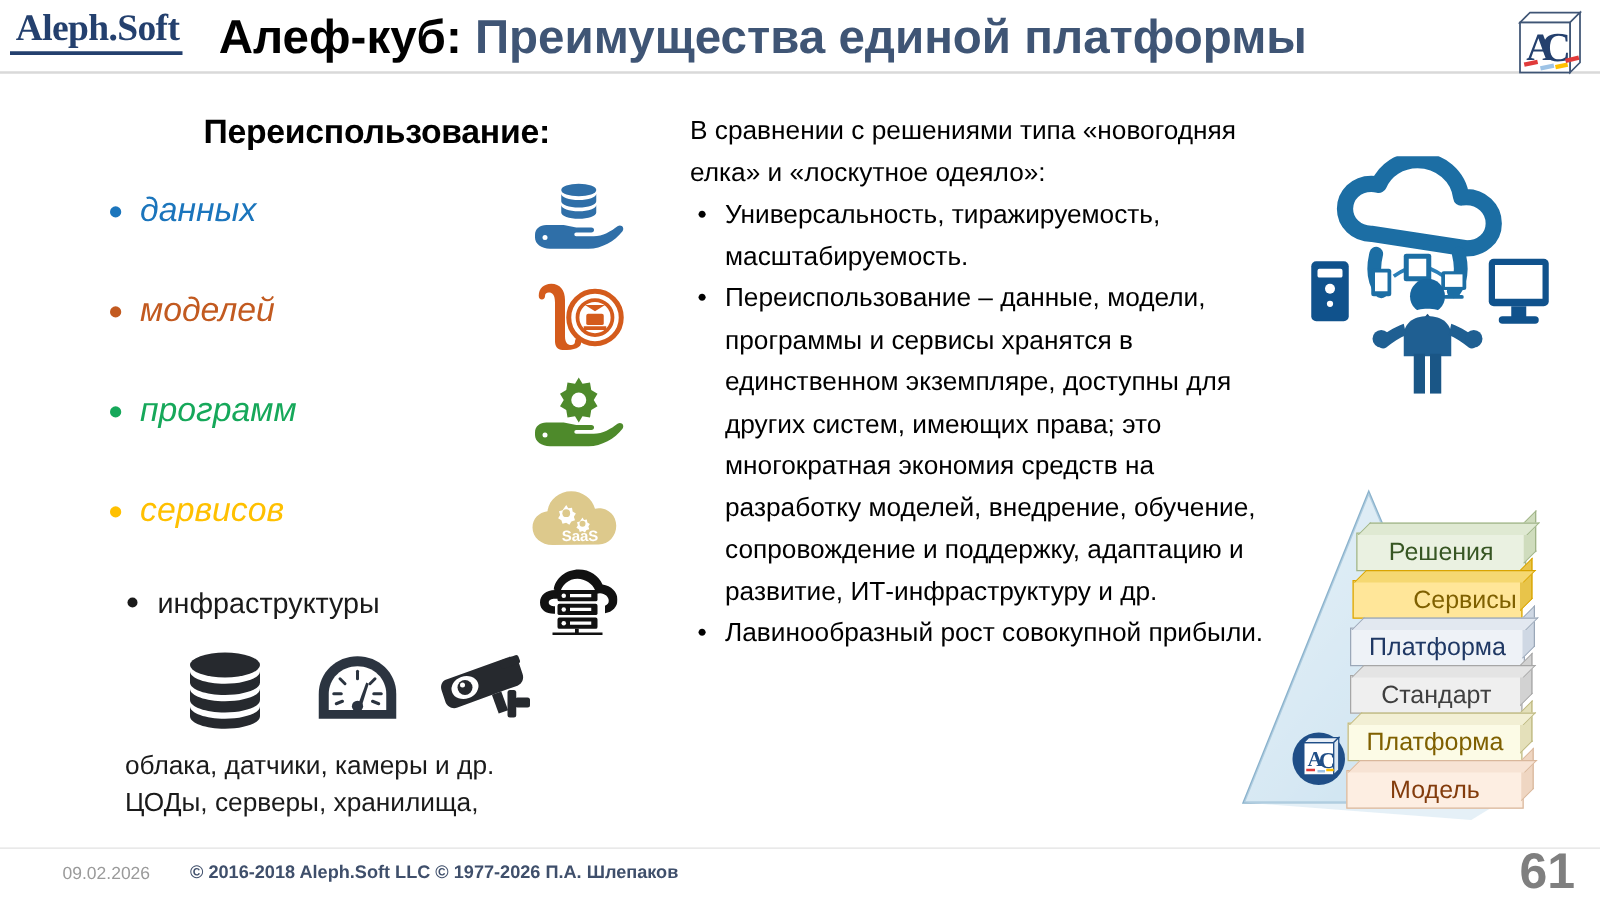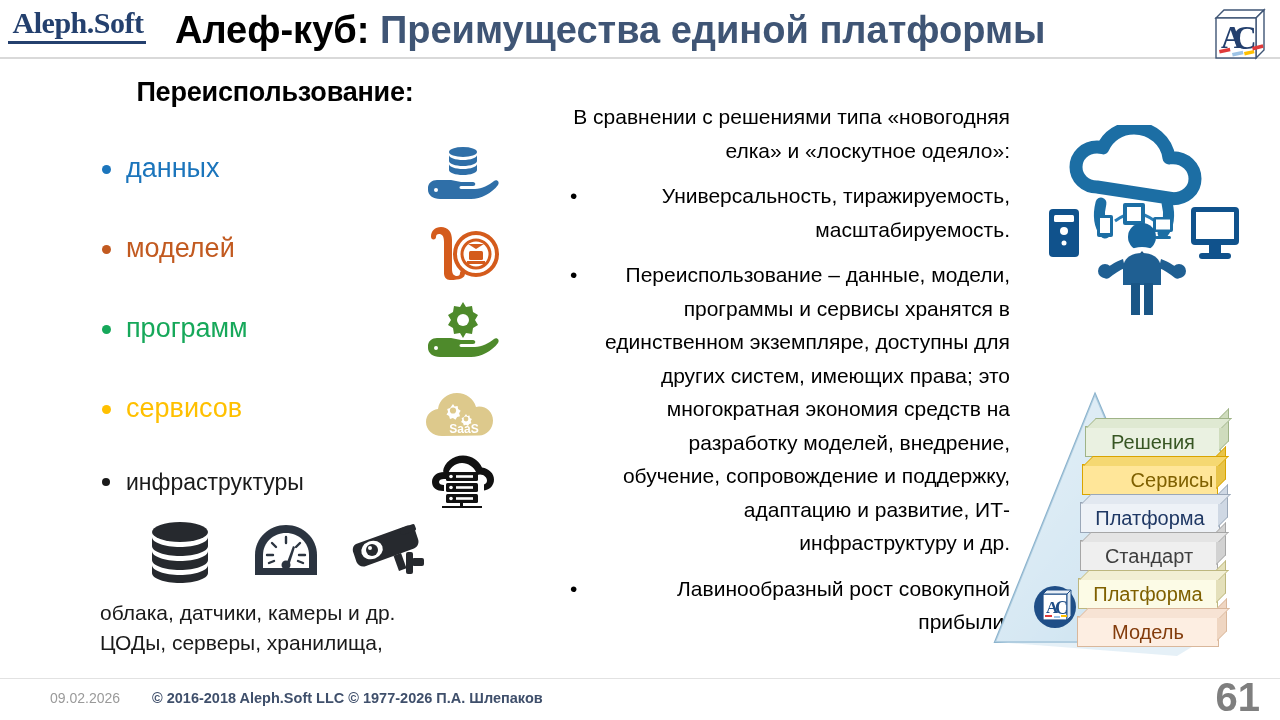--- a/index.html
+++ b/index.html
@@ -42,9 +42,9 @@
 
   
   .reuse-head{
-    position:absolute;left:110px;top:77px;width:330px;
+    position:absolute;left:110px;top:90px;width:330px;
     font-size:27px;font-weight:bold;color:#000;
-    text-align:center;letter-spacing:-0.2px;
+    text-align:right;letter-spacing:-0.2px;
   }
   .bullets{position:absolute;left:98px;top:148px;width:330px;}
   .b-row{position:relative;height:80px;}

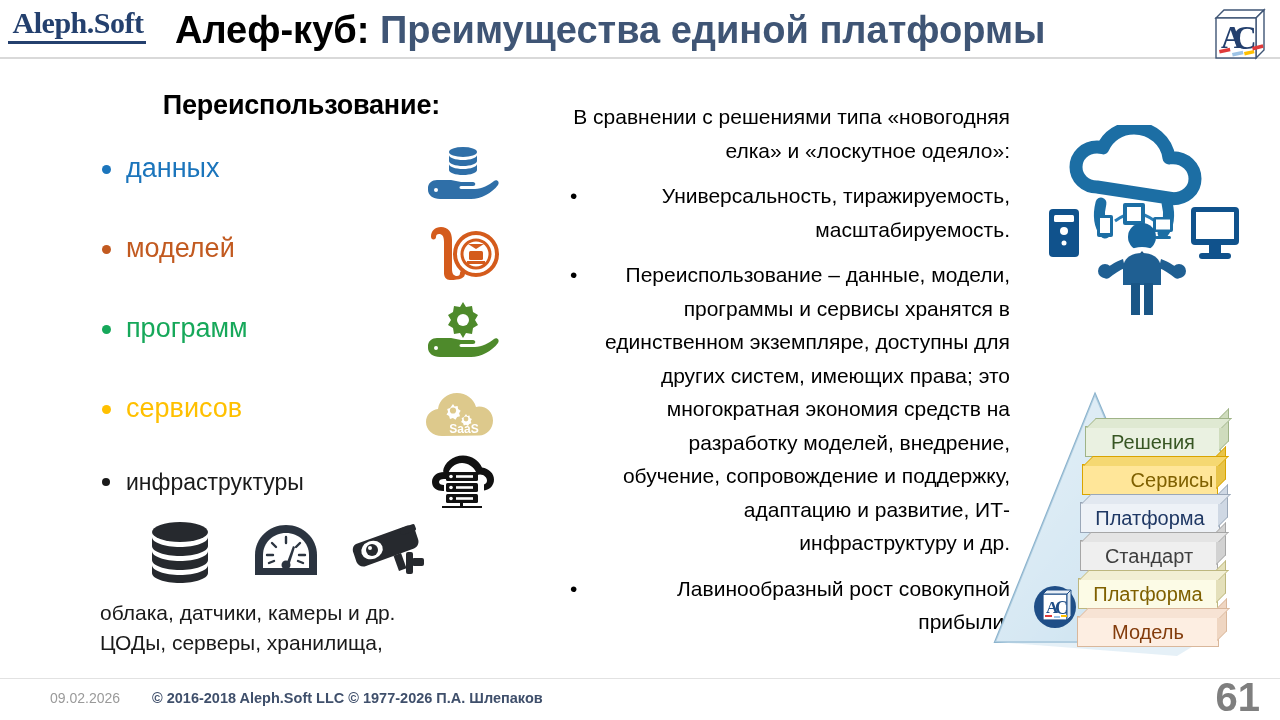--- a/index.html
+++ b/index.html
@@ -73,7 +73,7 @@
     position:absolute;left:552px;top:88px;width:470px;
     font-size:21px;line-height:33.5px;color:#000;
   }
-  .mid p{margin:12px;text-align:right;}
+  .mid p{margin:0;}
   .mid .bl{position:relative;padding-left:28px;}
   .mid .bl::before{
     content:"\2022";position:absolute;left:6px;top:0;font-size:21px;color:#000;

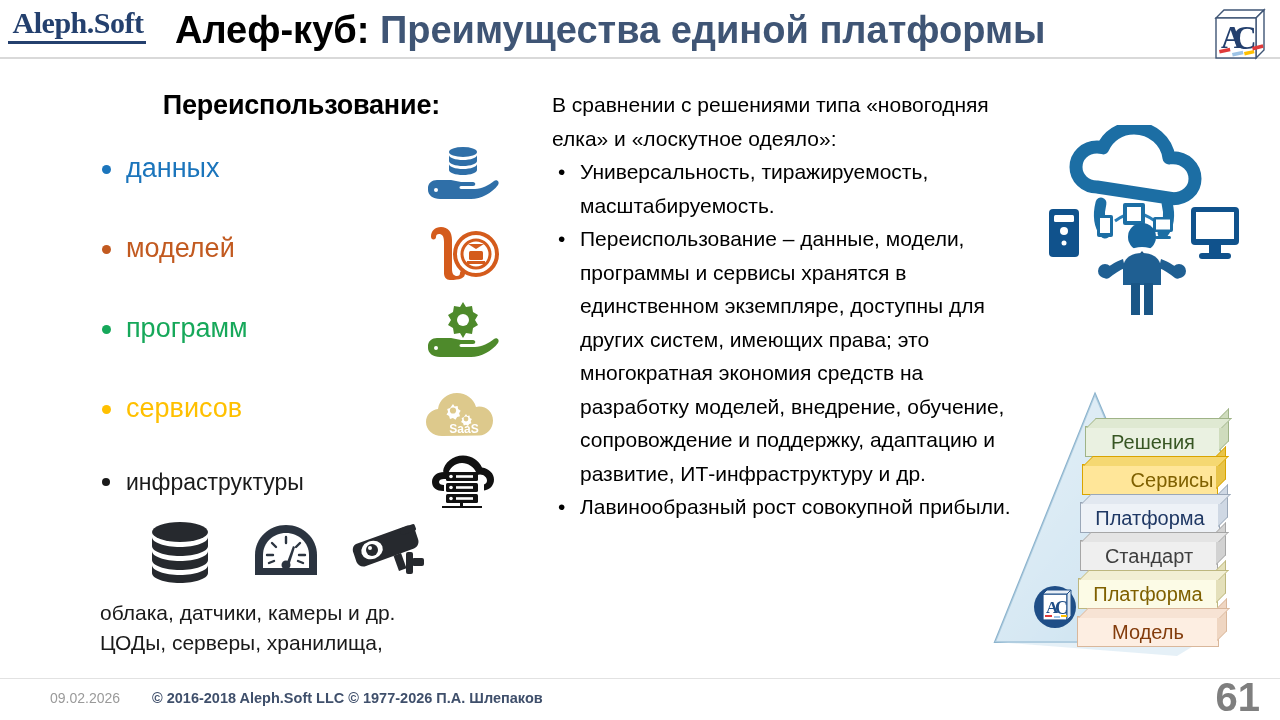--- a/index.html
+++ b/index.html
@@ -46,7 +46,7 @@
     font-size:27px;font-weight:bold;color:#000;
     text-align:right;letter-spacing:-0.2px;
   }
-  .bullets{position:absolute;left:98px;top:148px;width:330px;}
+  .bullets{position:absolute;left:84px;top:148px;width:330px;font-style:italic;}
   .b-row{position:relative;height:80px;}
   .b-dot{
     position:absolute;left:4px;top:17px;width:9px;height:9px;border-radius:50%;

